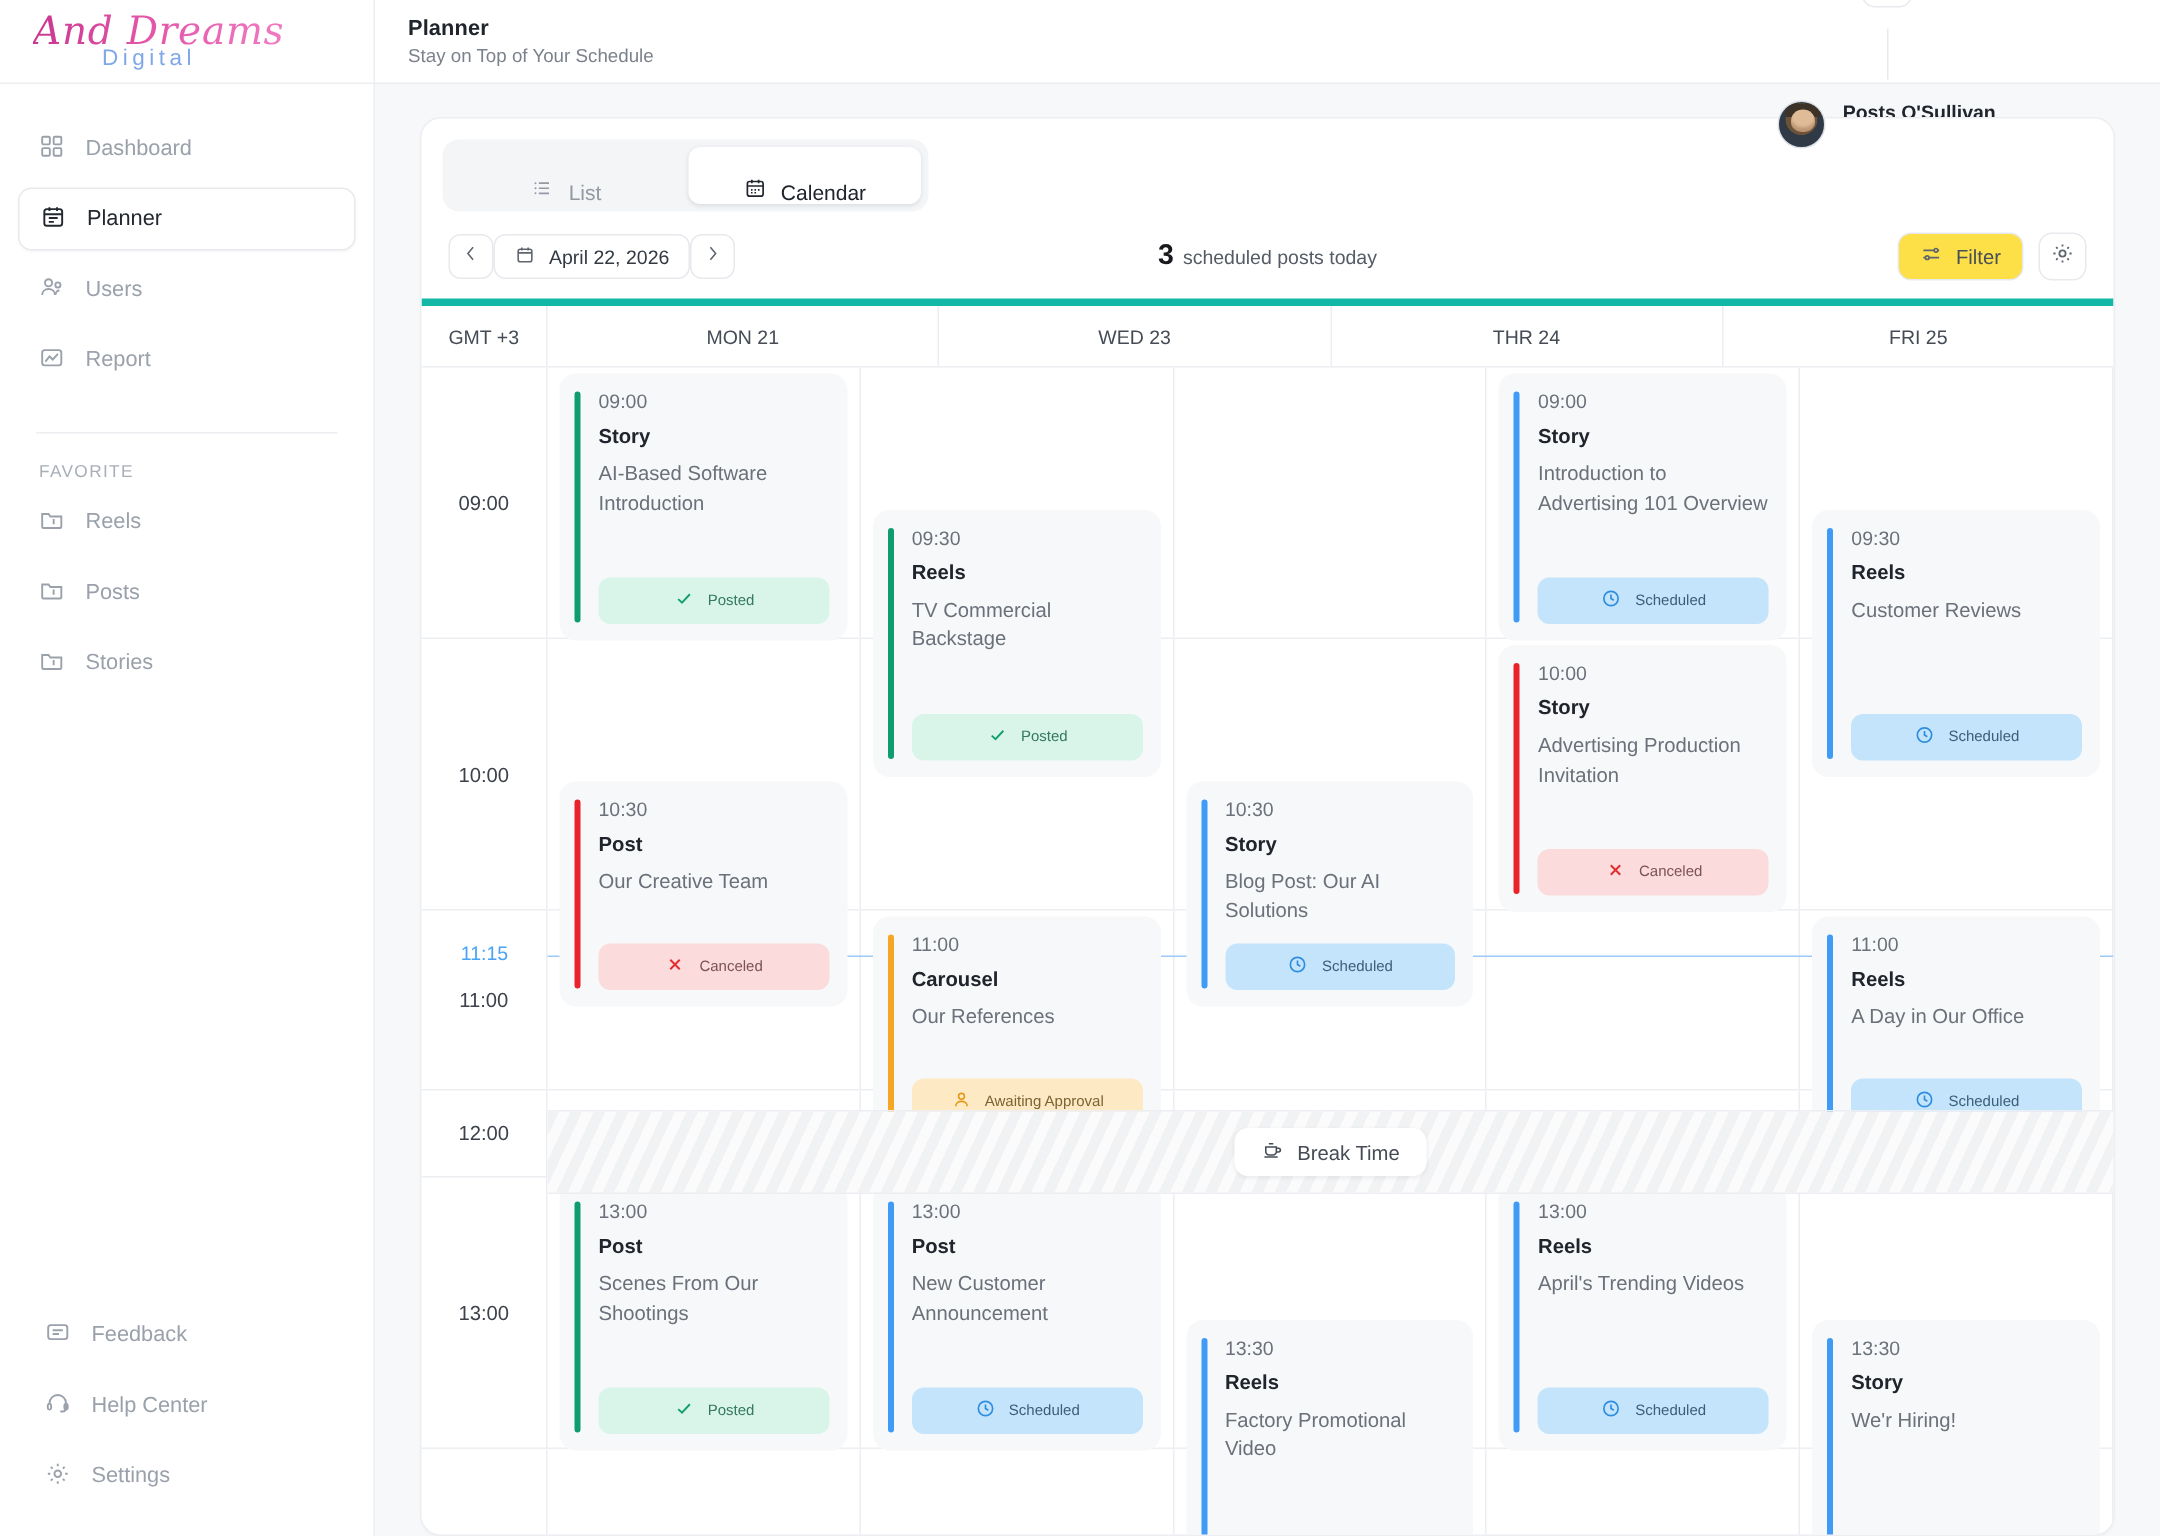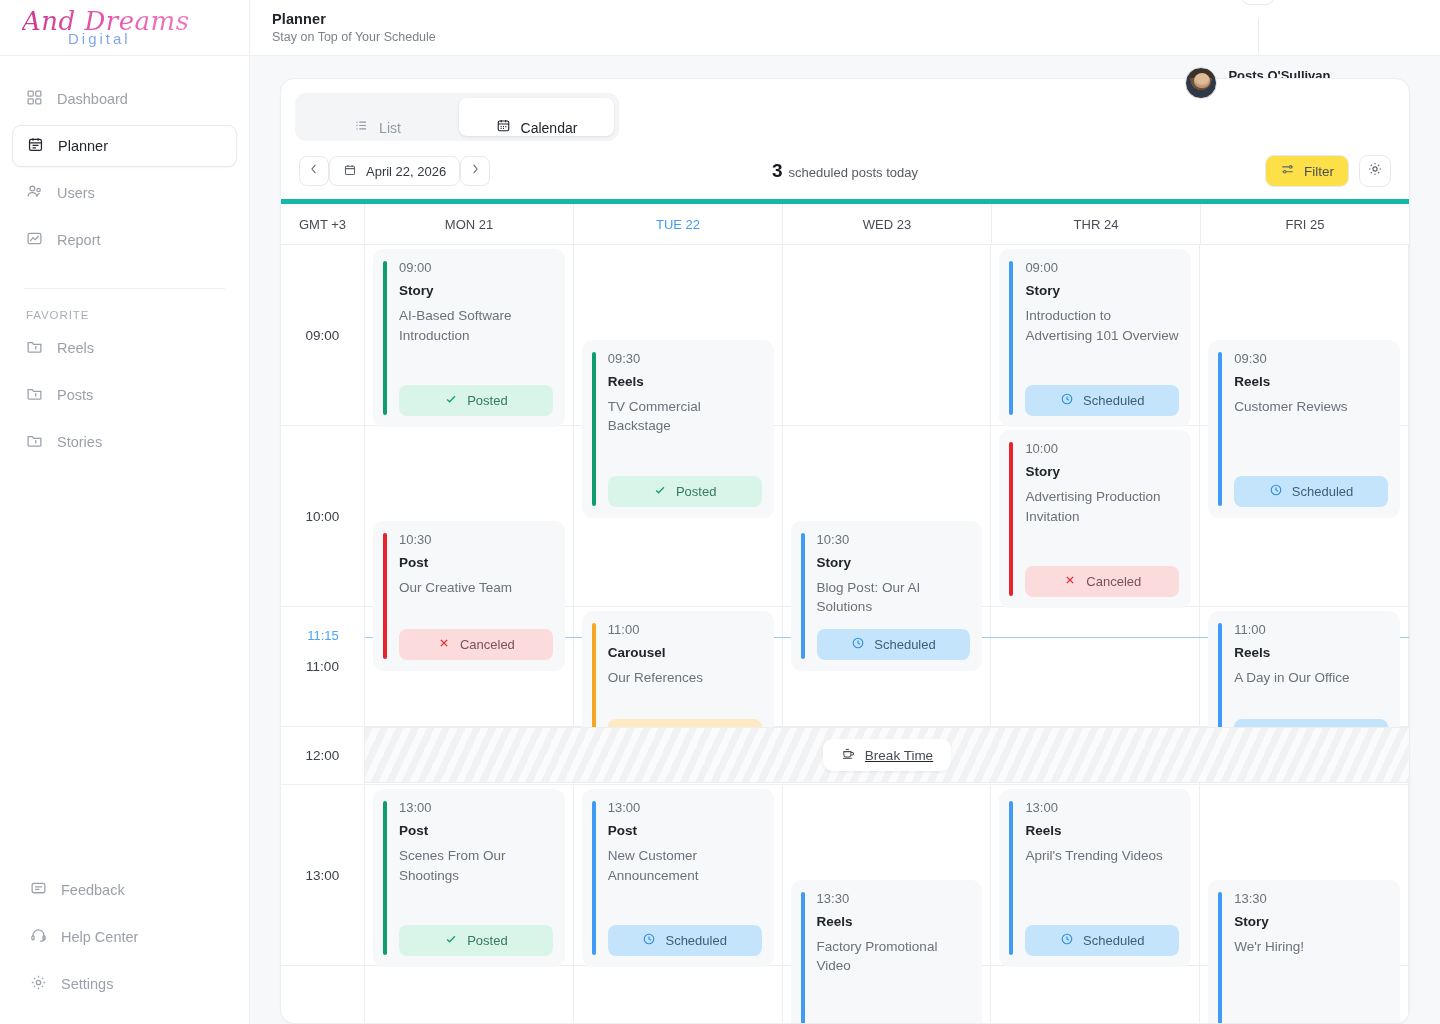--- a/index.html
+++ b/index.html
@@ -457,7 +457,6 @@
           <div class="cal-head">
             <div class="col-time">GMT +3</div>
             <div class="col-day">MON 21</div>
-            <div class="col-day today">TUE 22</div>
             <div class="col-day">WED 23</div>
             <div class="col-day">THR 24</div>
             <div class="col-day">FRI 25</div>

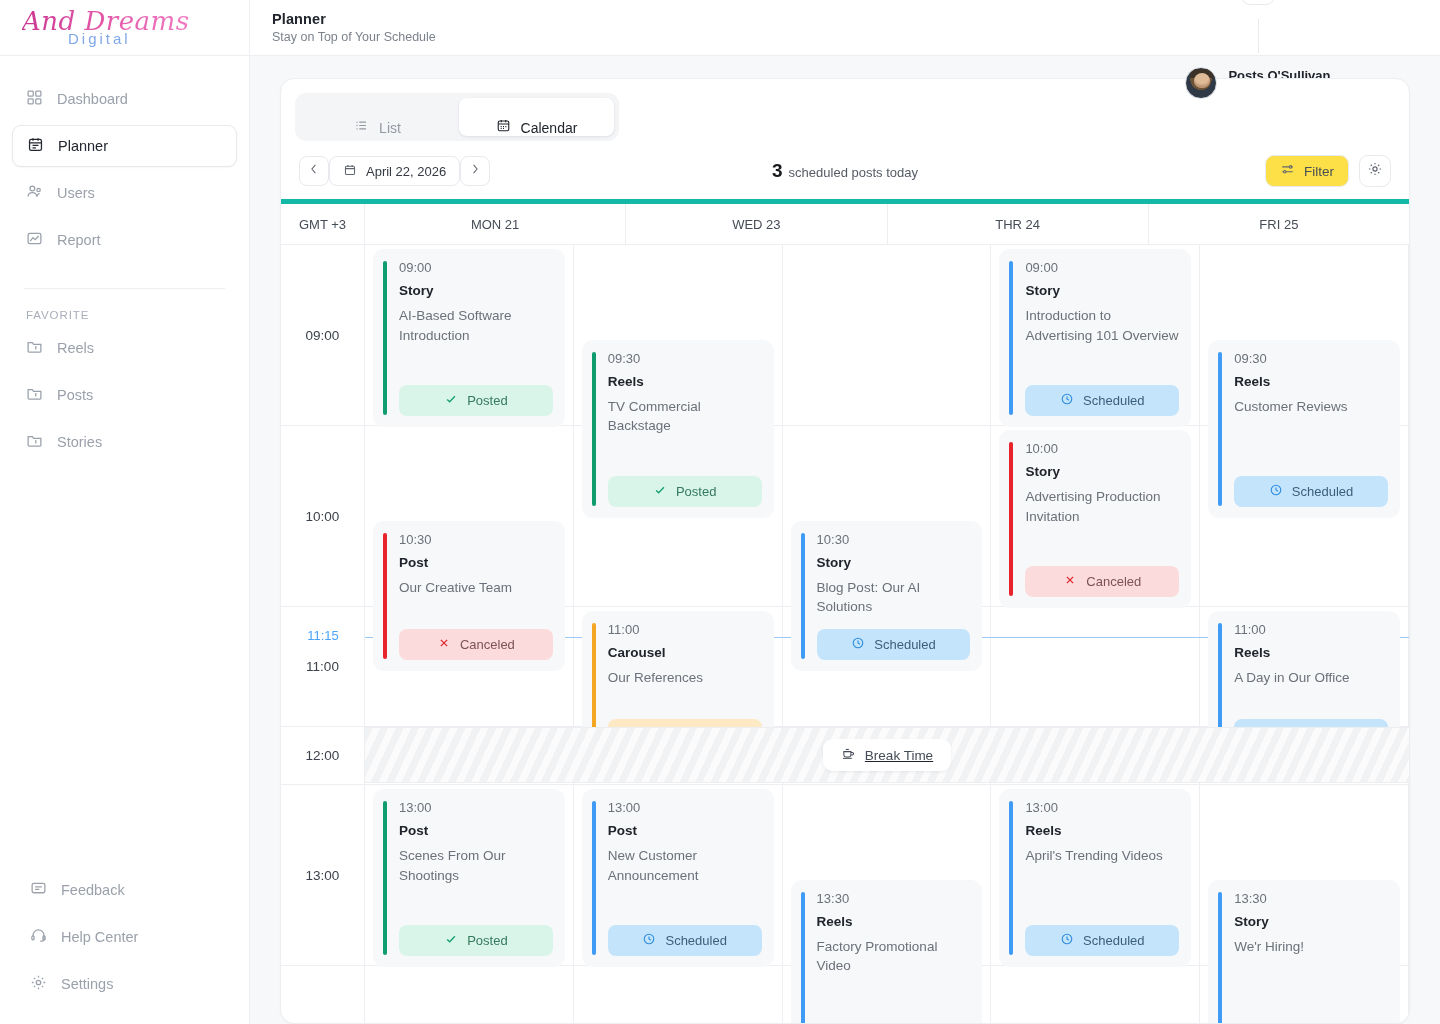--- a/index.html
+++ b/index.html
@@ -186,7 +186,7 @@
   .evt-title { font-size:13.5px; color:#6b717a; margin-top:8px; line-height:1.45; }
   .status {
     margin-top:auto; height:31px; border-radius:8px; display:flex; align-items:center;
-    justify-content:center; gap:9px; font-size:13px;
+    justify-content:center; gap:9px; font-size:10px;
   }
   .status.posted { background:#d9f5ea; color:#35795f; }
   .status.scheduled { background:#c3e4fb; color:#3c5f79; }

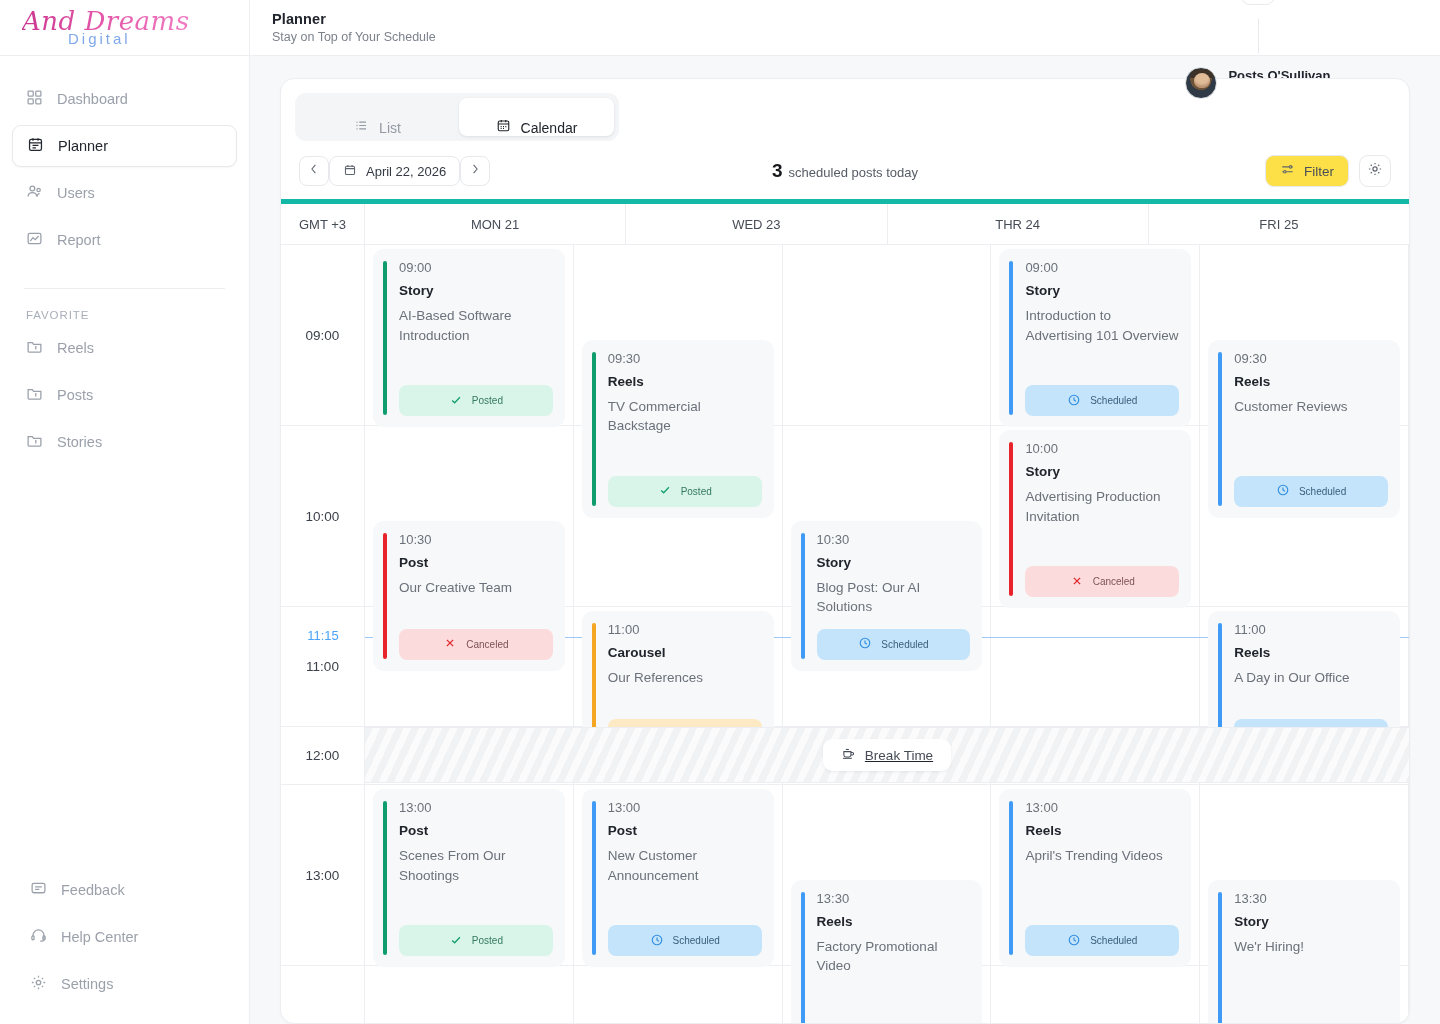--- a/index.html
+++ b/index.html
@@ -702,7 +702,7 @@
             <div class="now-line" id="now-line" style="top: 392px;"></div>
             <div class="now-label" id="now-label" style="top: 383px;">11:15</div>
 
-            <div class="break-row" id="break-row" style="top: 482px; height: 56px; text-decoration: underline;">
+            <div class="break-row" id="break-row" style="top: 495px; height: 56px;">
               <div class="break-pill">
                 <span>
                   <svg width="15" height="15" viewBox="0 0 20 20" fill="none" stroke="#464c56" stroke-width="1.4">

